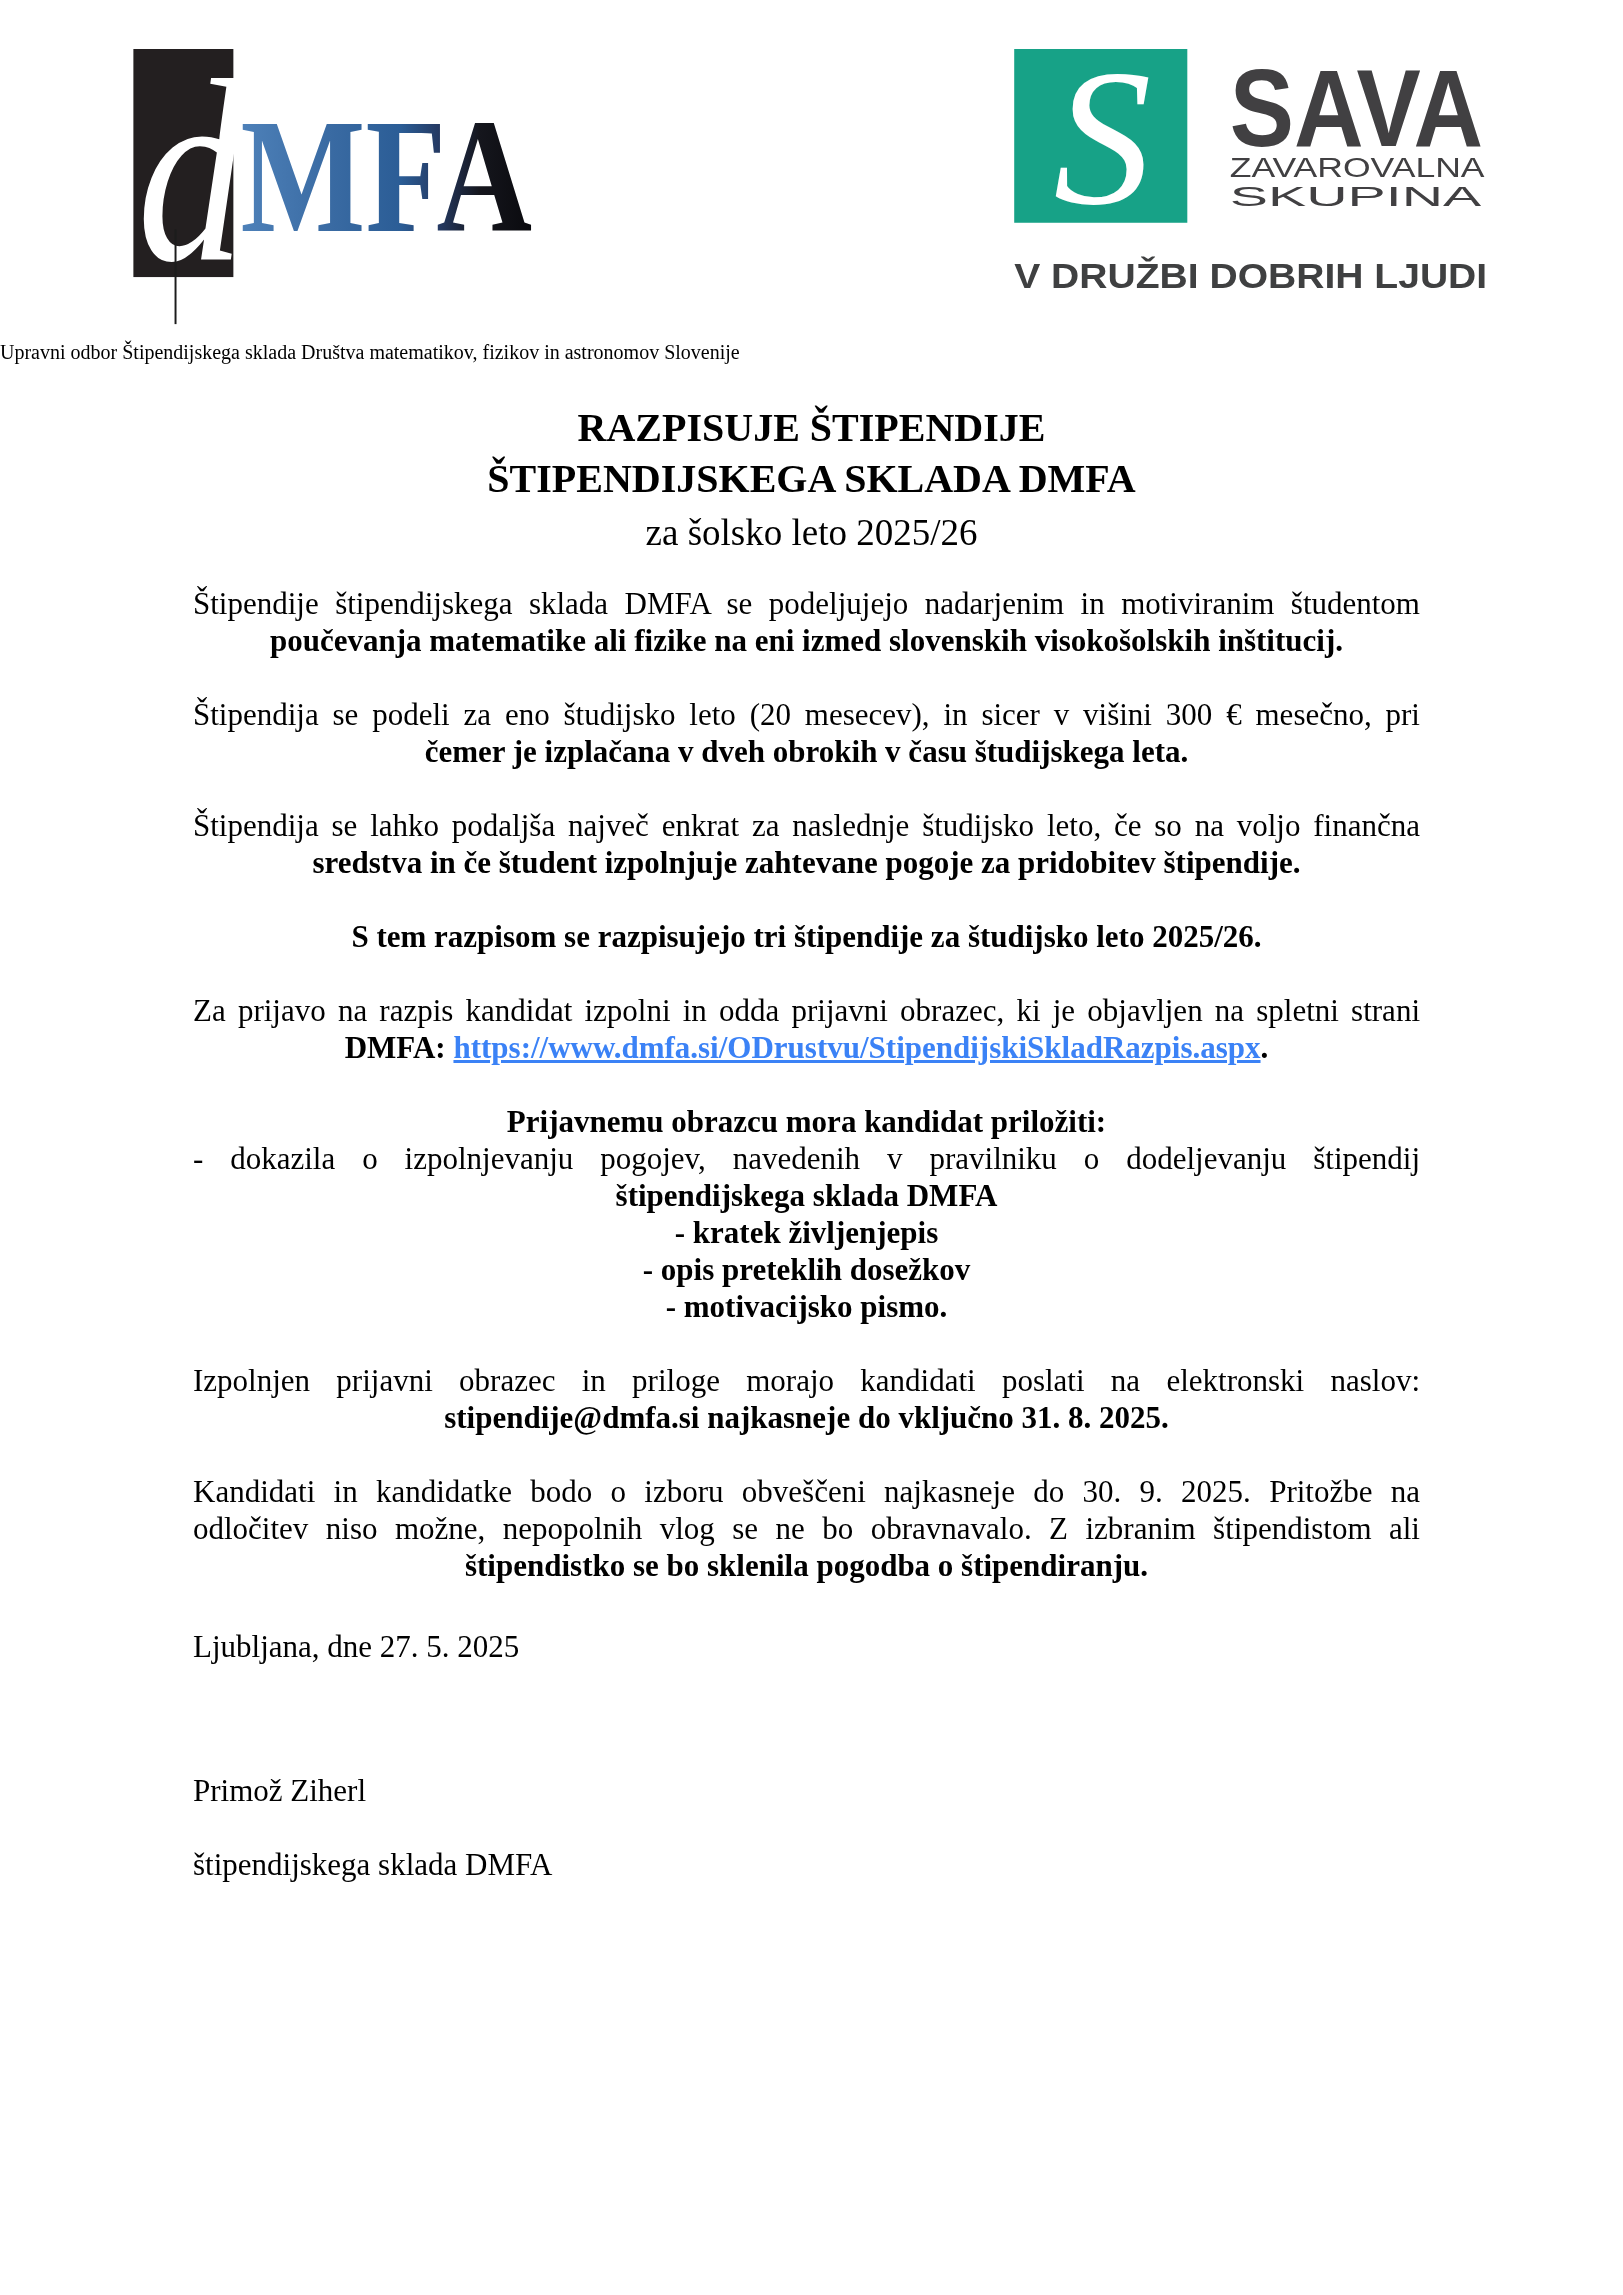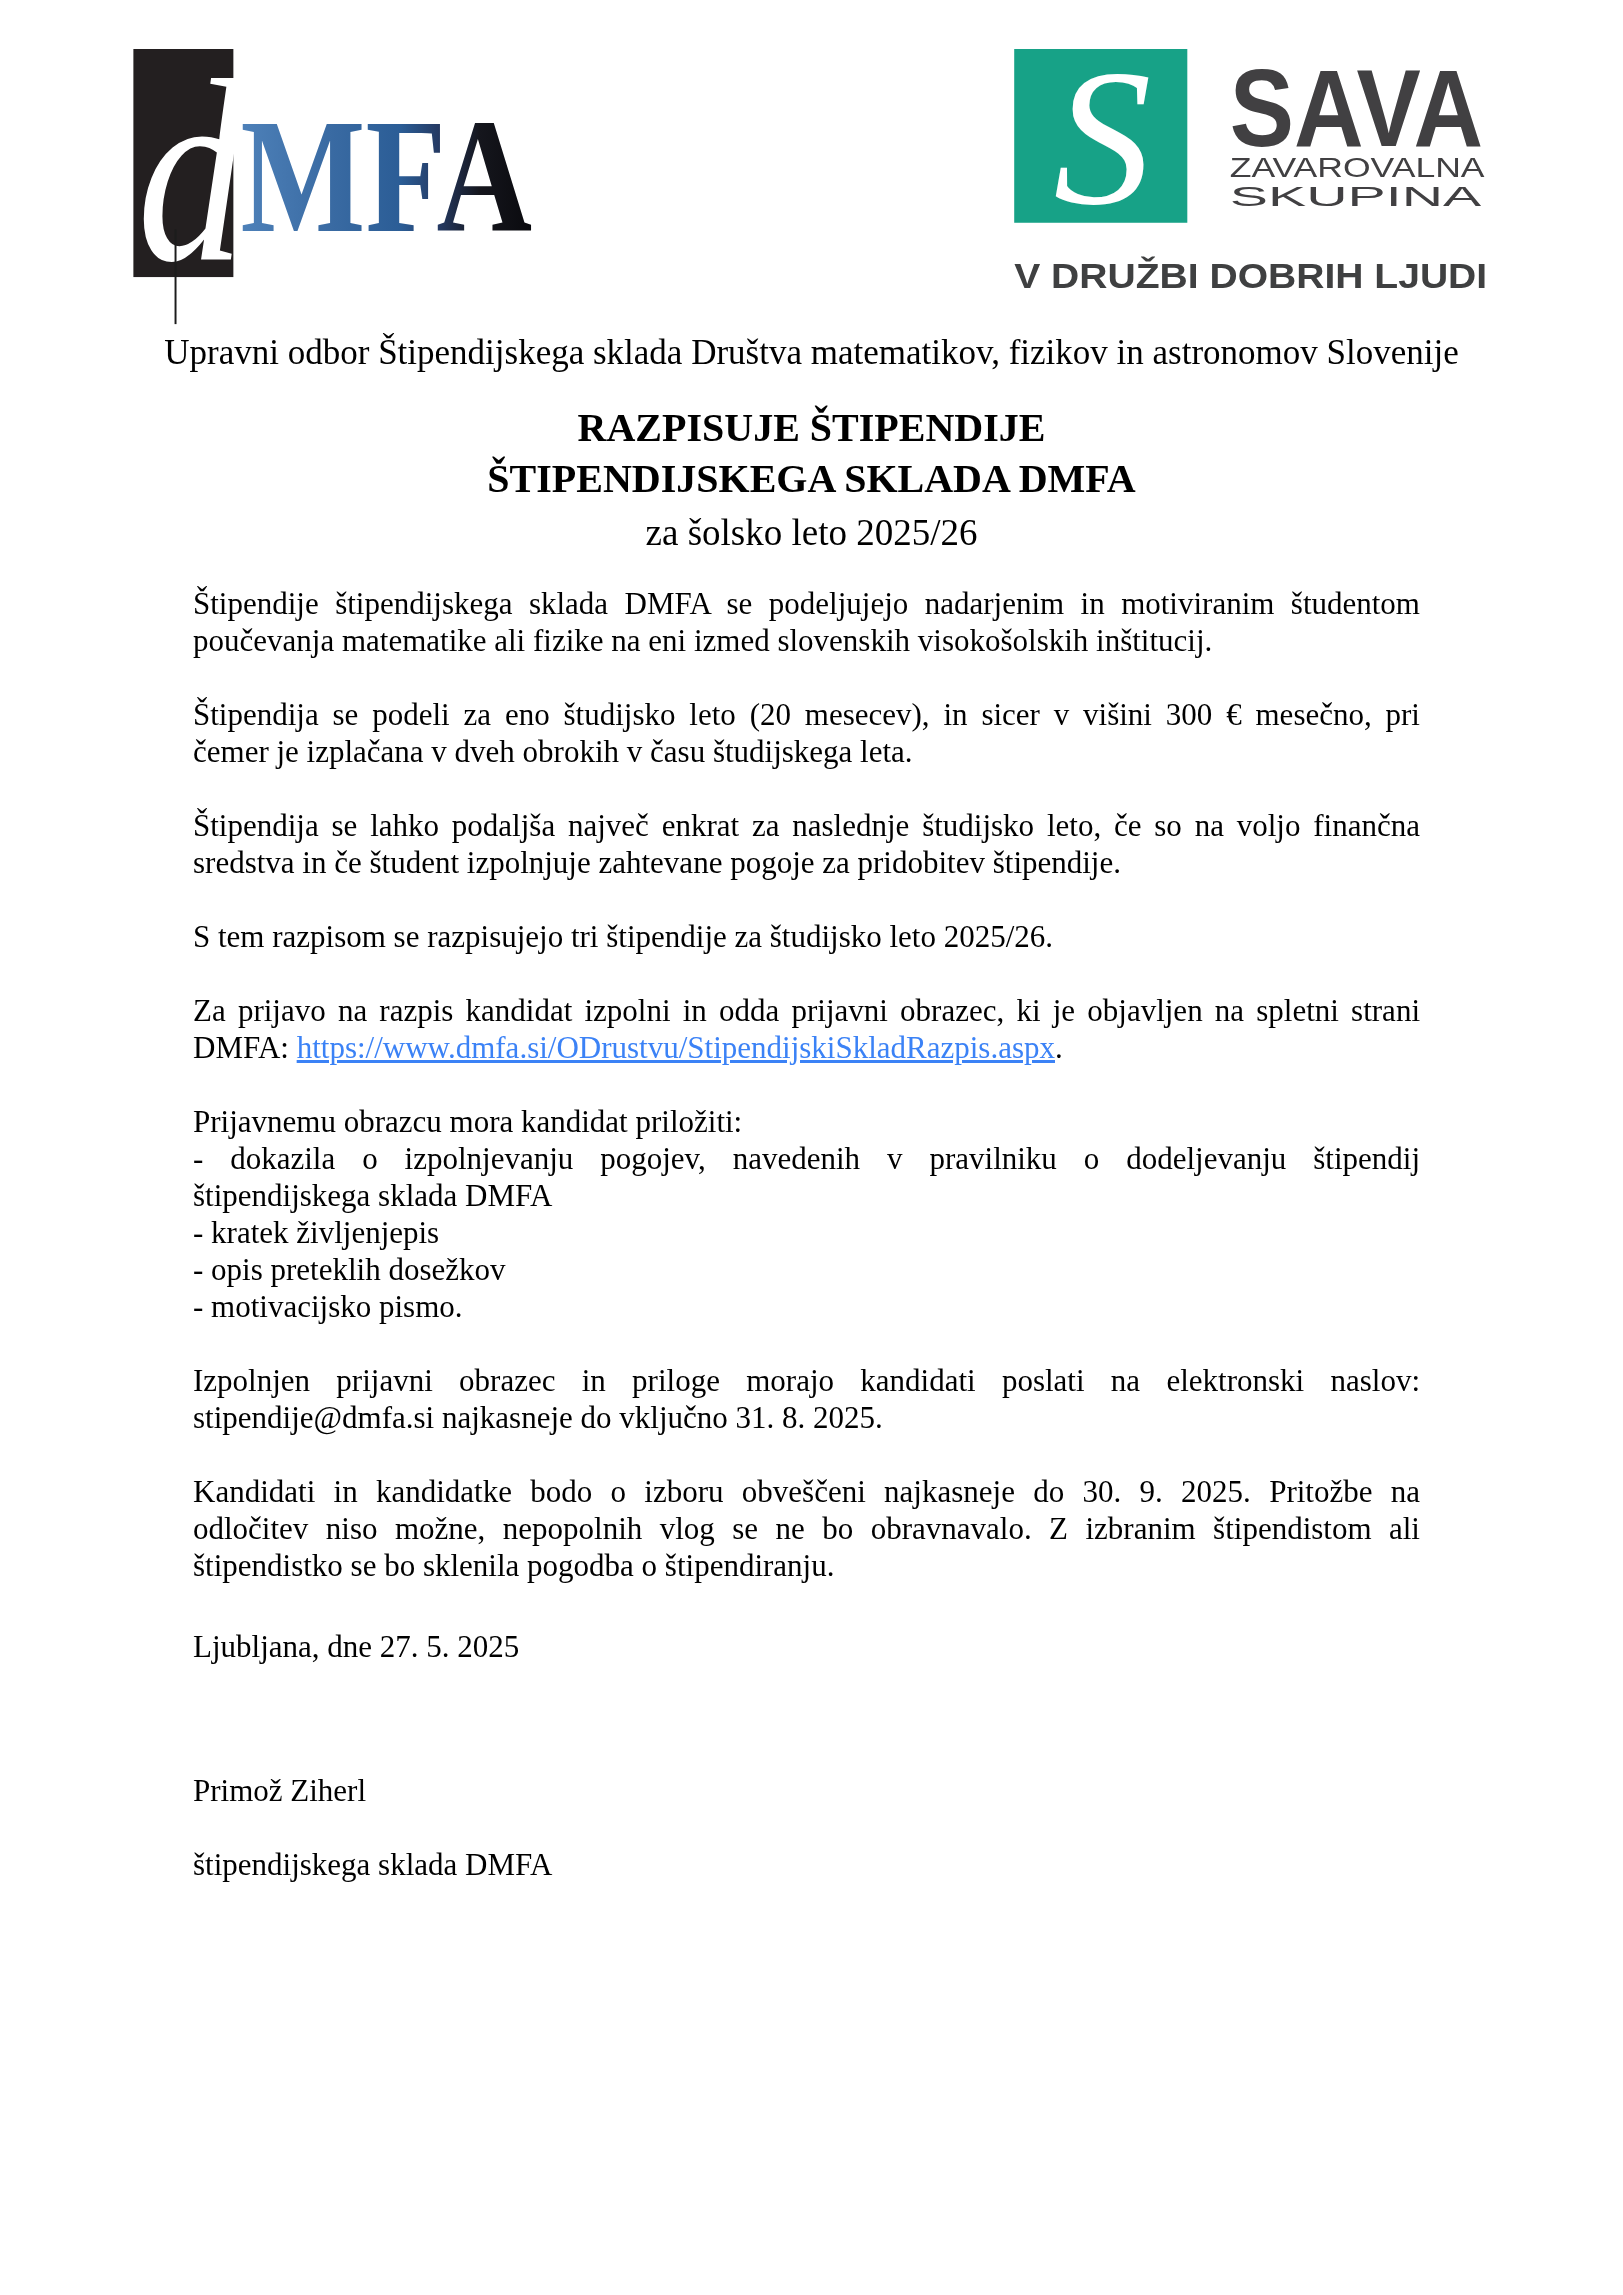--- a/index.html
+++ b/index.html
@@ -20,8 +20,8 @@
   }
   .issuer {
     margin-top:2px;
-    text-align:center;
-    font-size:35px;
+    text-align:left;
+    font-size:20px;
     line-height:37px;
   }
   .title {

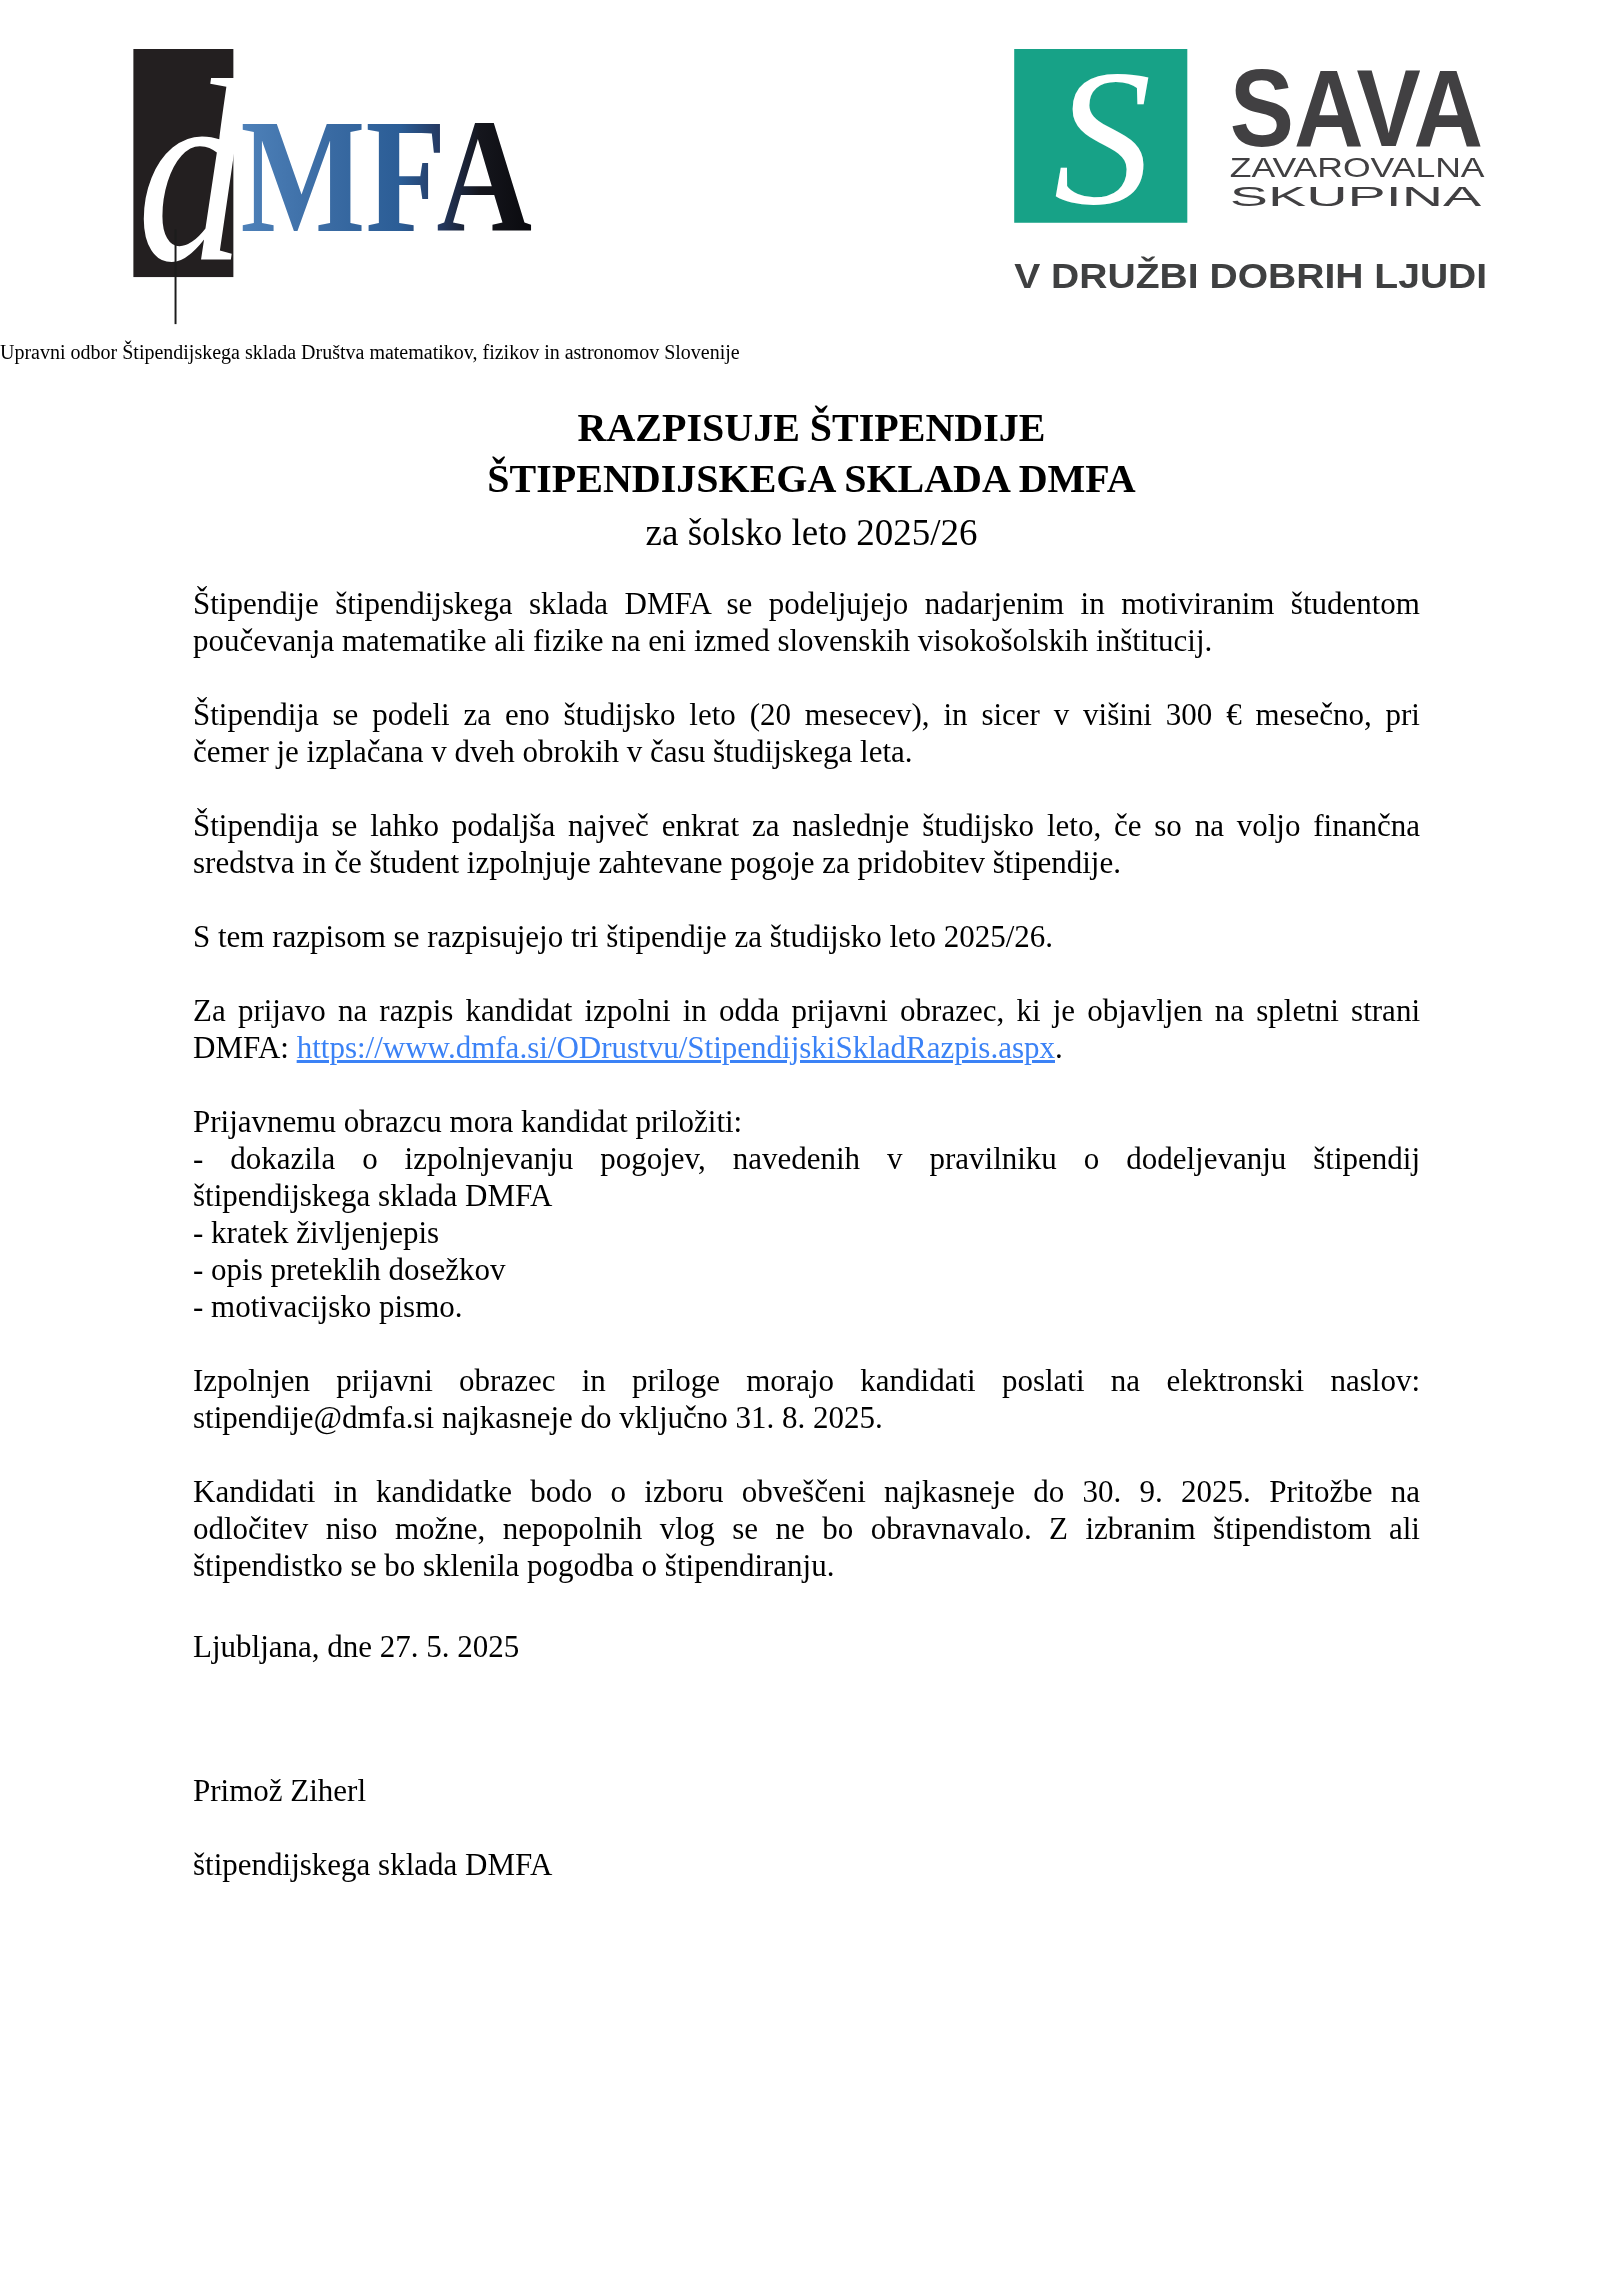--- a/index.html
+++ b/index.html
@@ -46,7 +46,7 @@
   .para { margin:0 16px 37px 0; }
   .para:last-child { margin-bottom:0; }
   .jline { text-align:justify; text-align-last:justify; }
-  .lline { text-align:left; }
+  .lline { text-align:center;font-weight:bold; }
   a.doc-link { text-decoration:underline; }
   .place-date { margin-top:44px; }
   .signer { margin-top:107px; }

